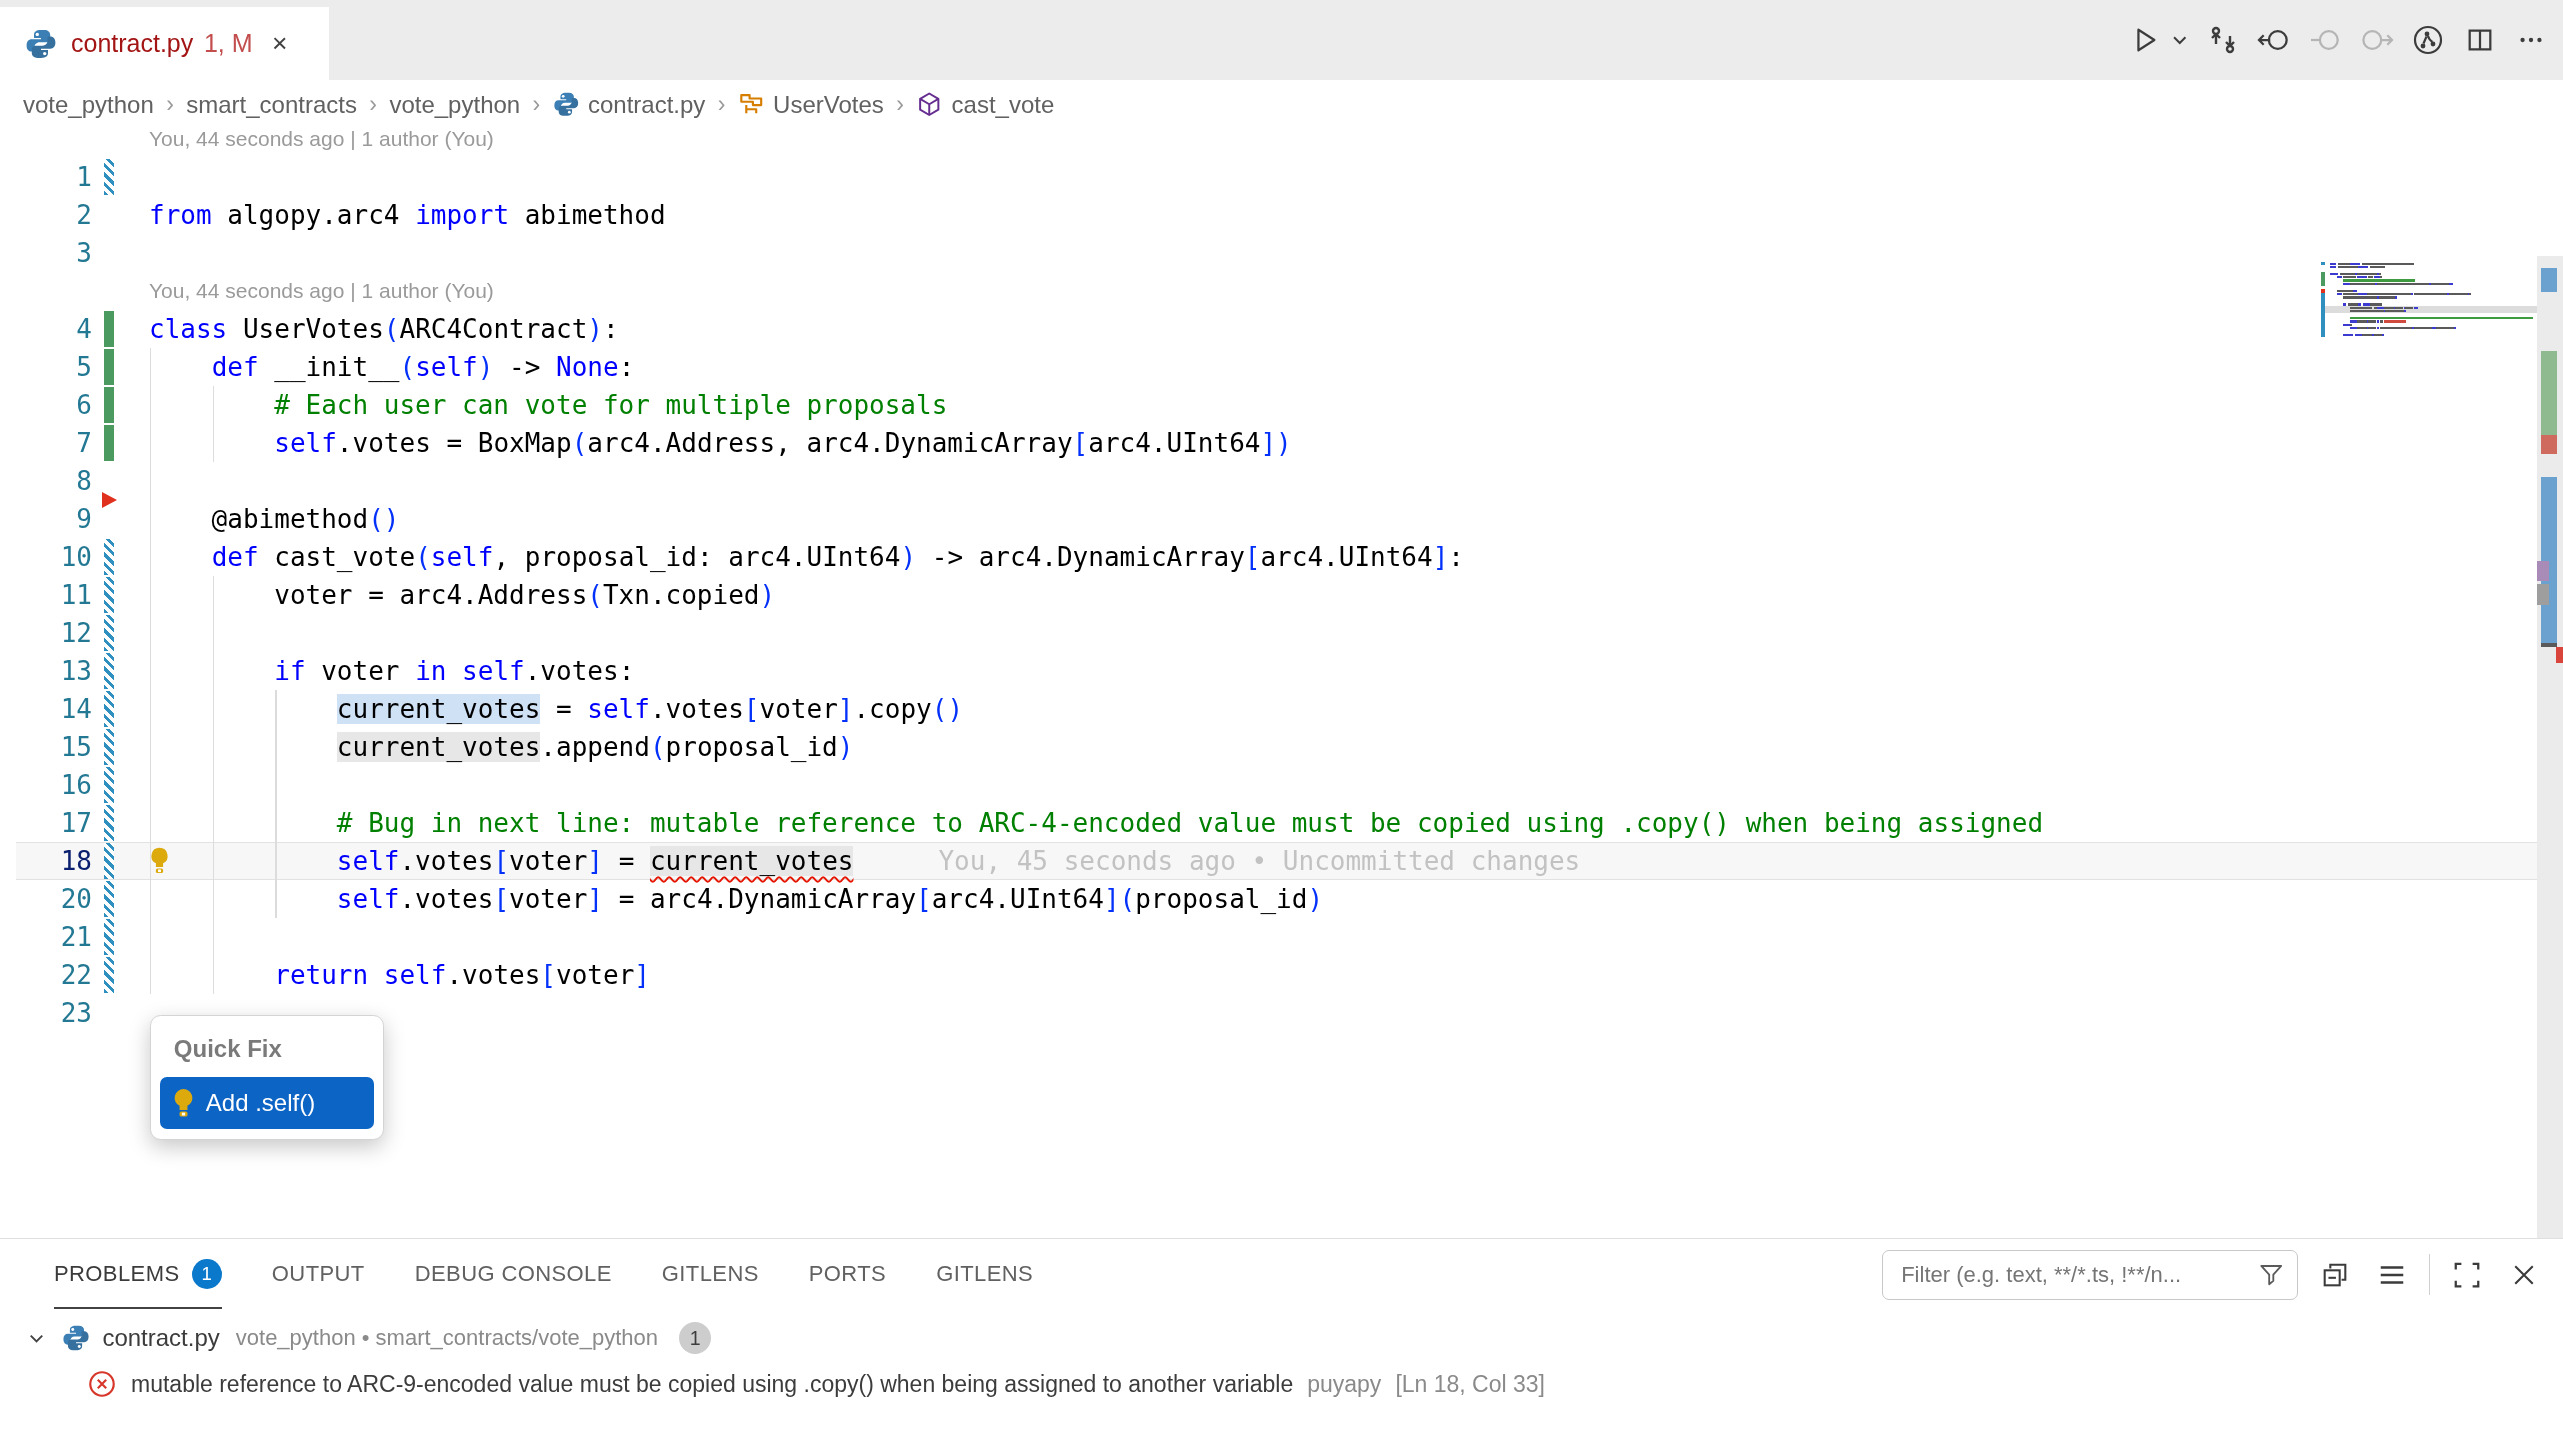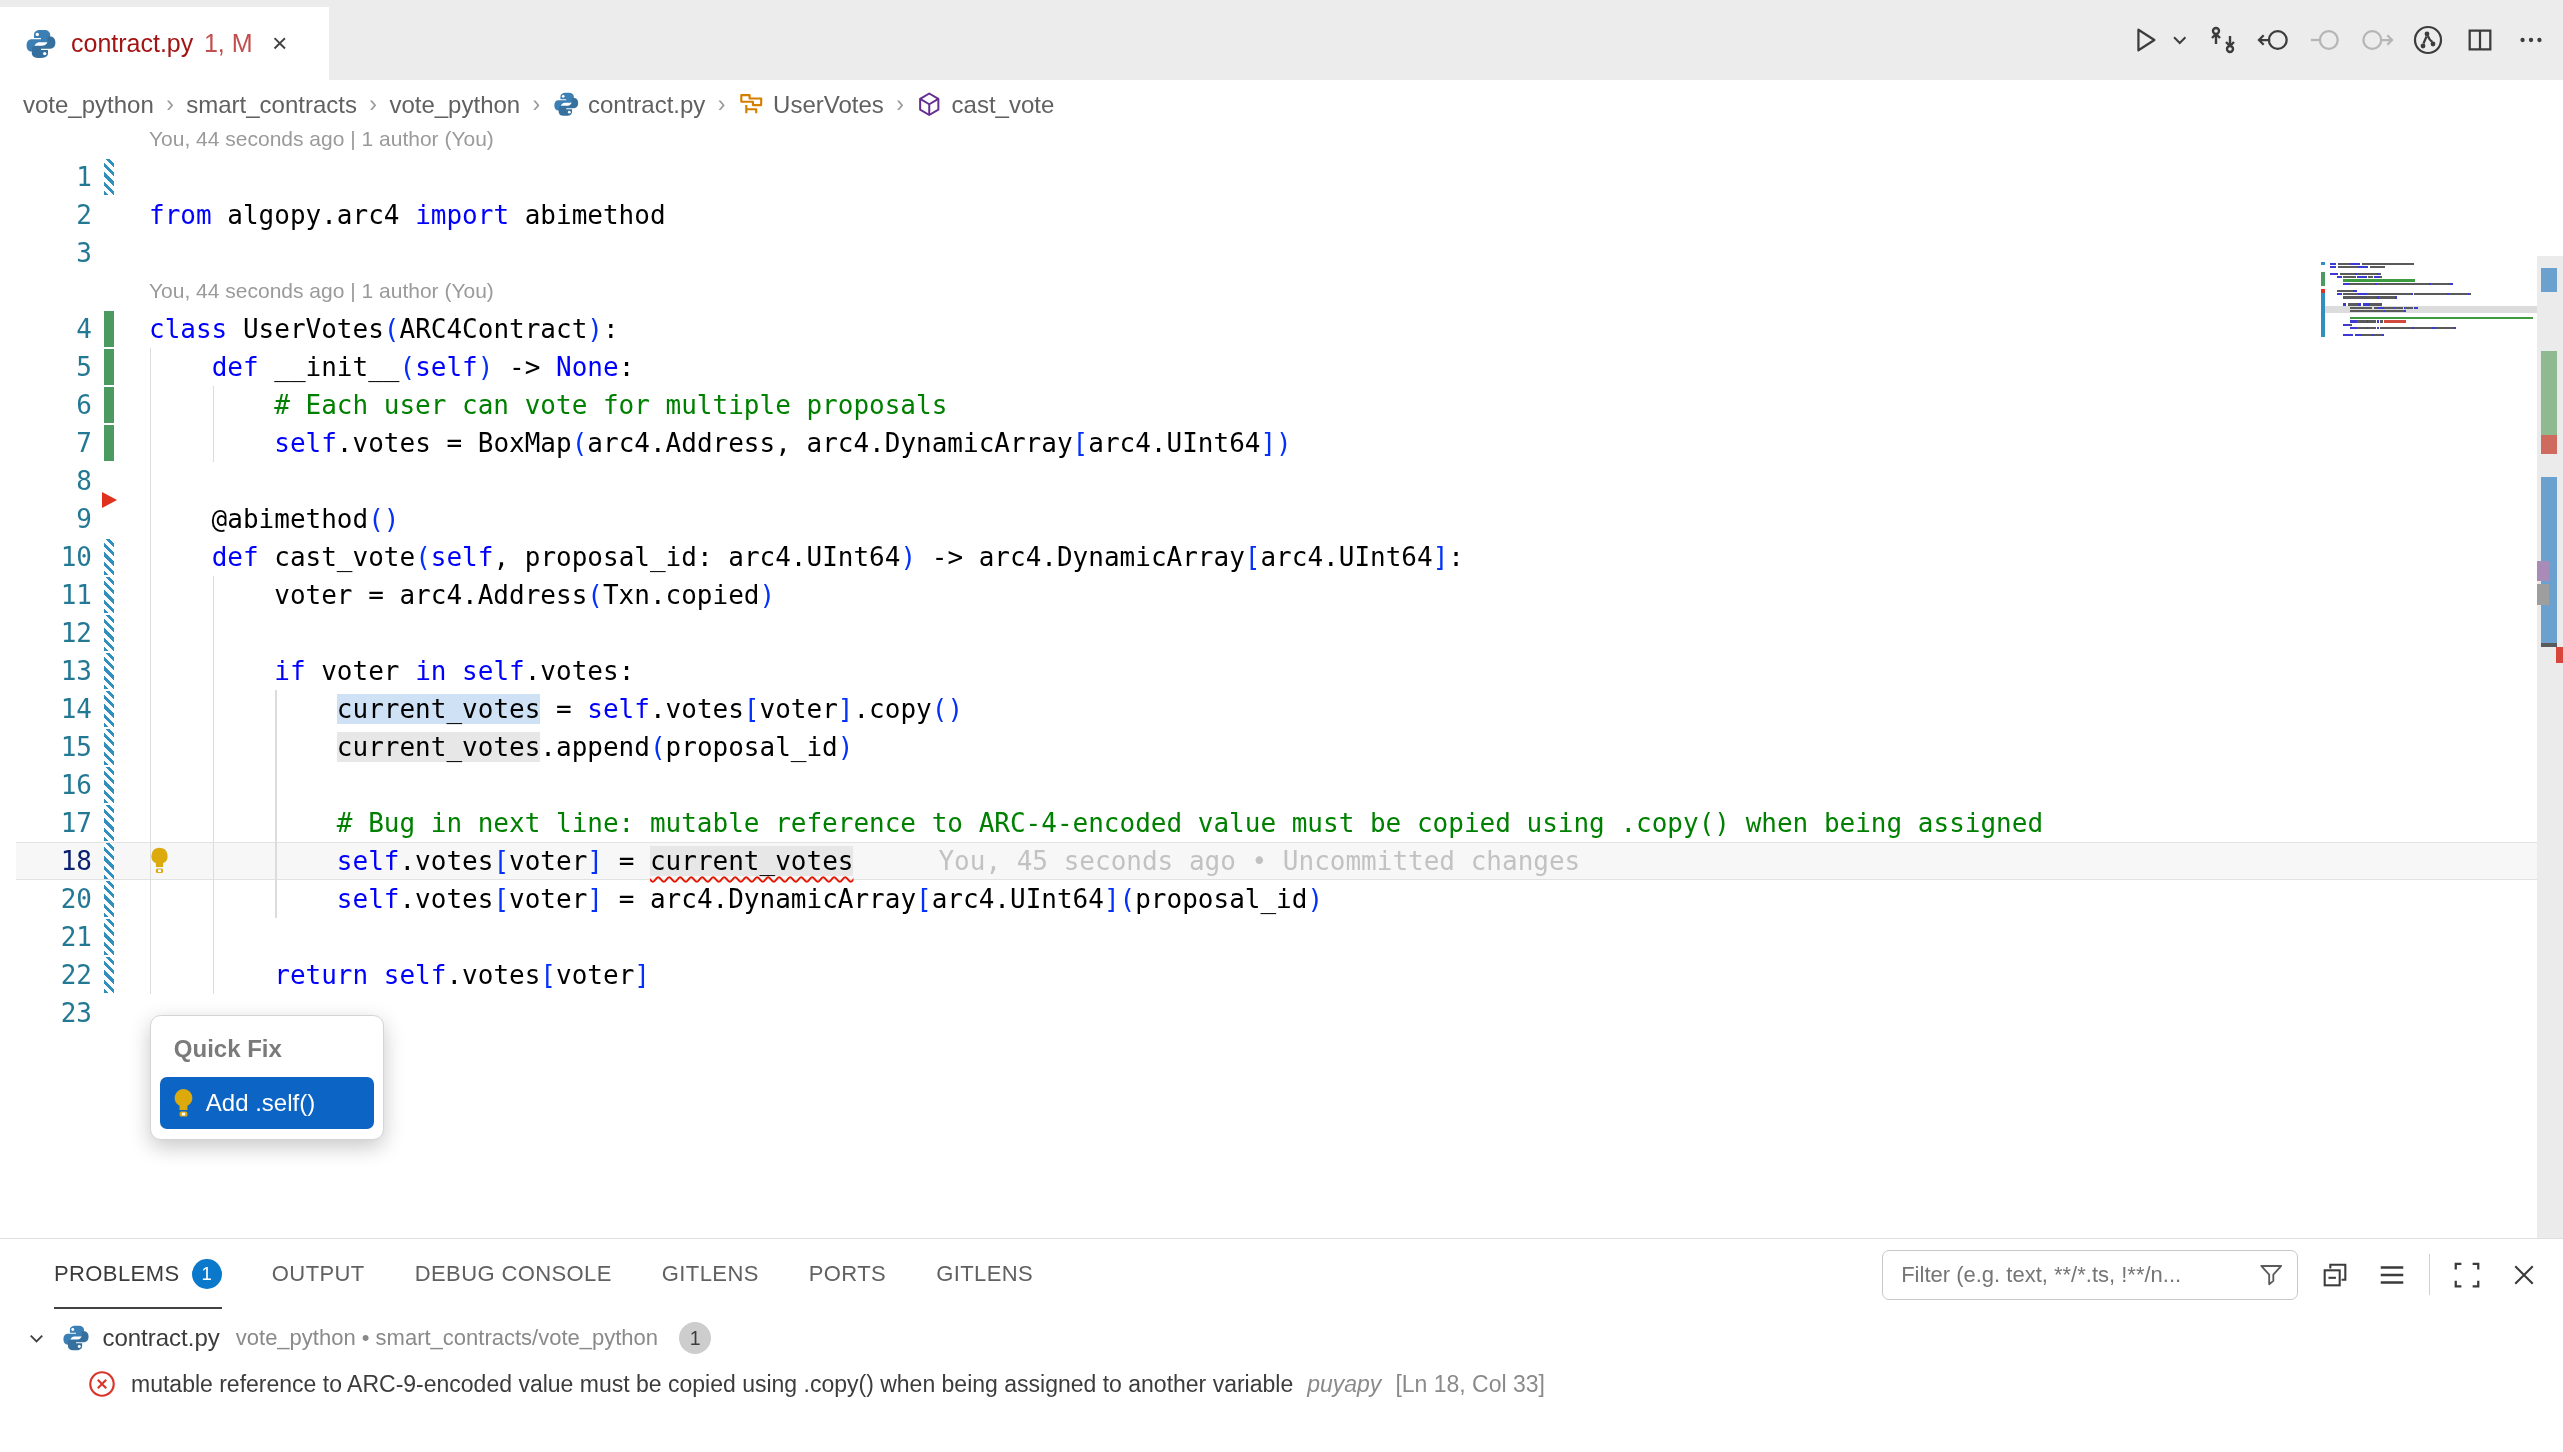--- a/index.html
+++ b/index.html
@@ -82,7 +82,7 @@
     font-size:19.5px;display:flex;align-items:center;justify-content:center;}
   .prob-item{display:flex;align-items:center;height:46px;padding-left:87px;font-size:23px;cursor:pointer;}
   .prob-item .msg{color:#3c3c3c;margin-left:14px;}
-  .prob-item .src{color:#8a8a8a;margin-left:14px;font-style:italic;}
+  .prob-item .src{color:#8a8a8a;margin-left:14px;}
   .prob-item .loc{color:#8a8a8a;margin-left:14px;}
   svg{display:block;}
 </style>

